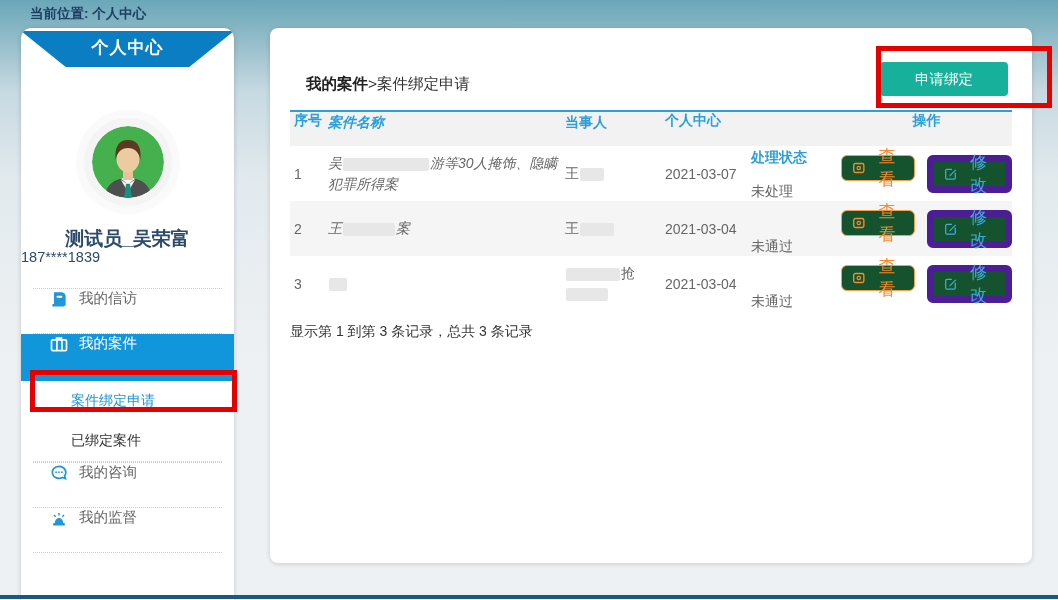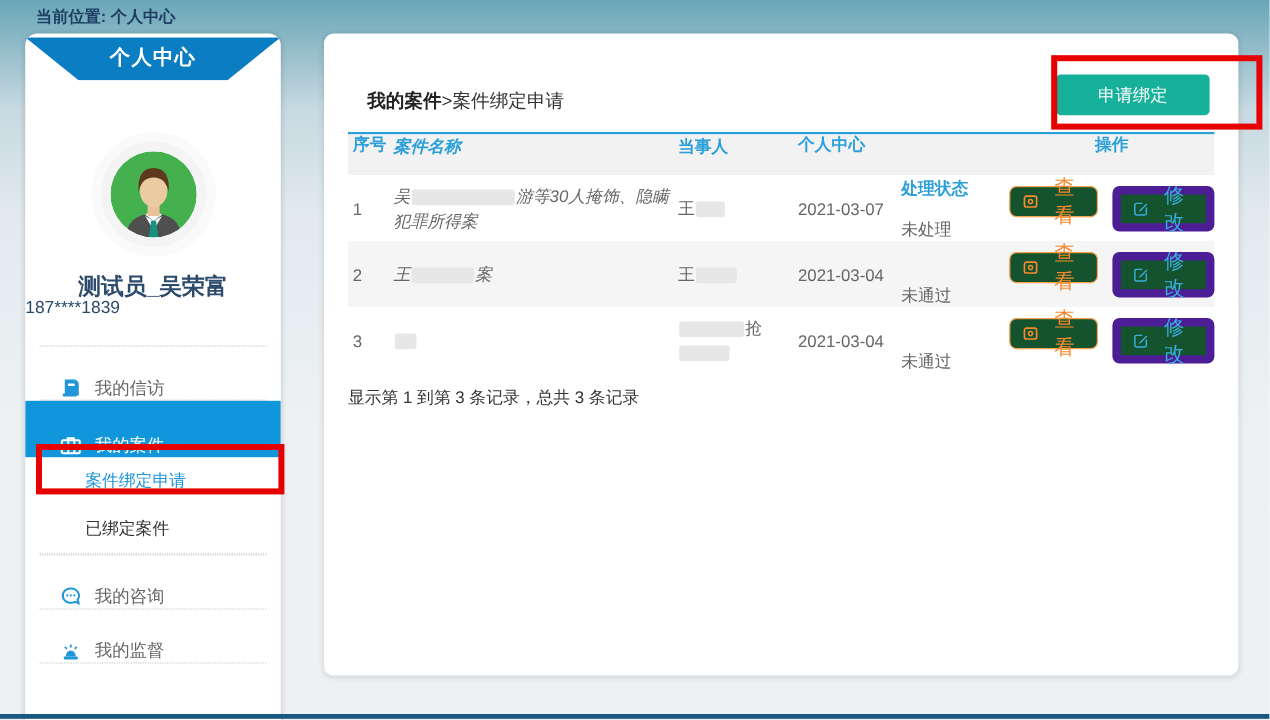--- a/index.html
+++ b/index.html
@@ -37,7 +37,7 @@
   .menu { position:absolute; top:260px; left:0; right:0; }
   .divider { border-top:1px dotted #c9cdd1; margin:0 12px; }
   .menu-item {
-    height:44px; display:flex; align-items:flex-end; gap:10px;
+    height:44px; display:flex; align-items:flex-start; gap:10px;
     padding-left:28px; font-size:14.5px; color:#666; cursor:pointer;
   }
   .menu-item.active { background:#1296db; color:#fff; height:47px; }

